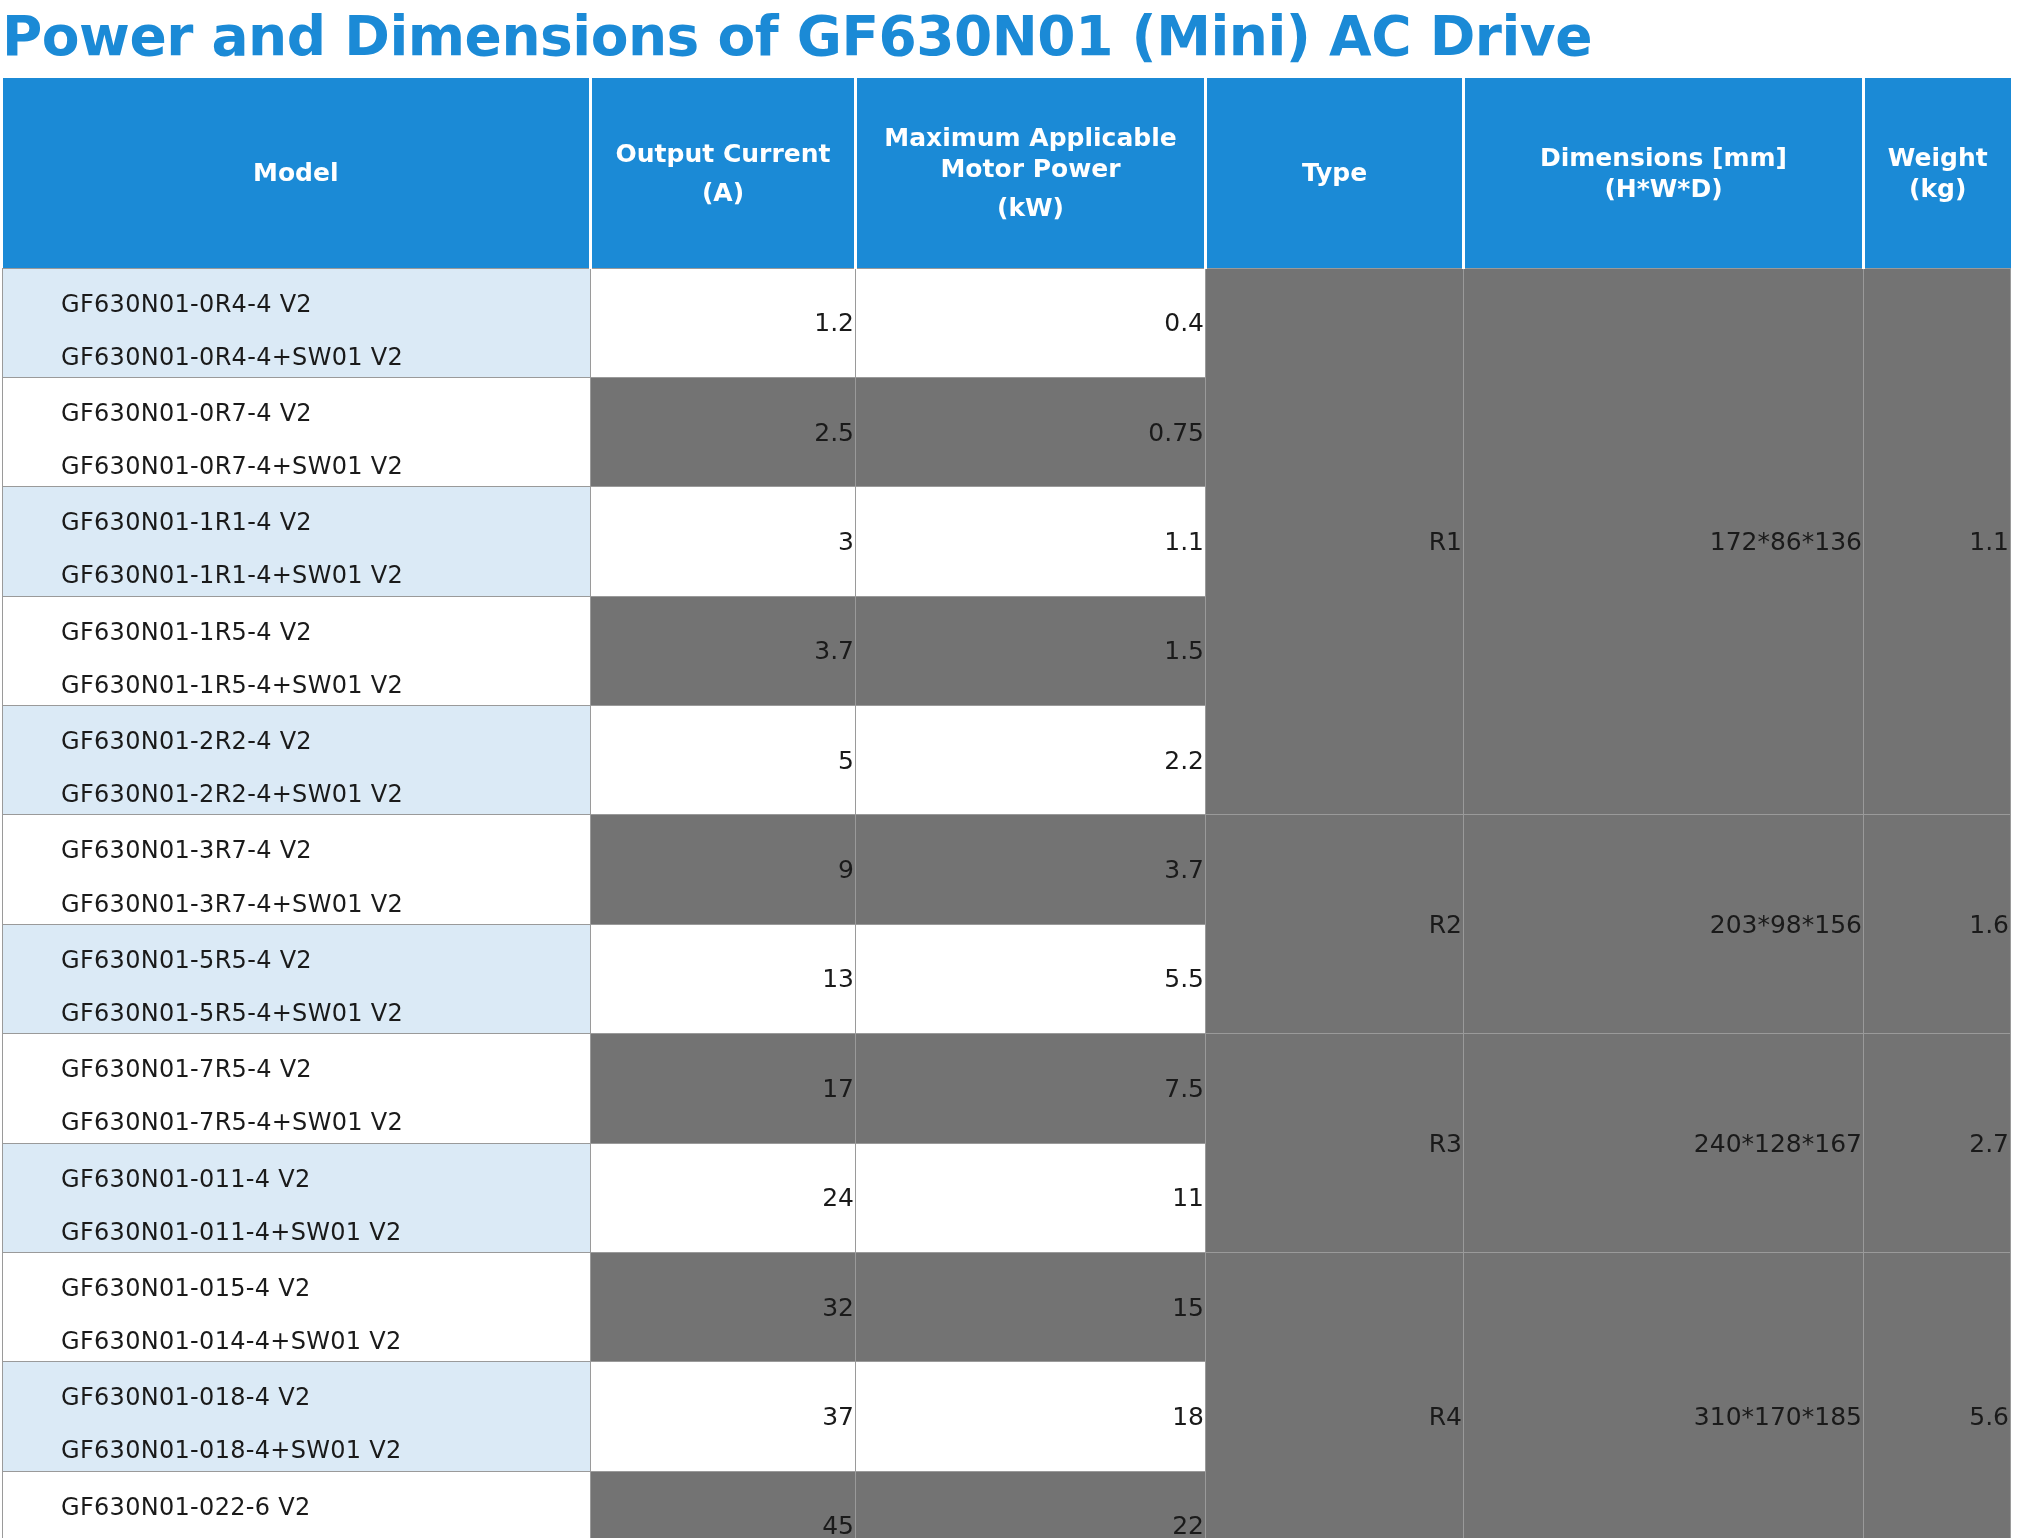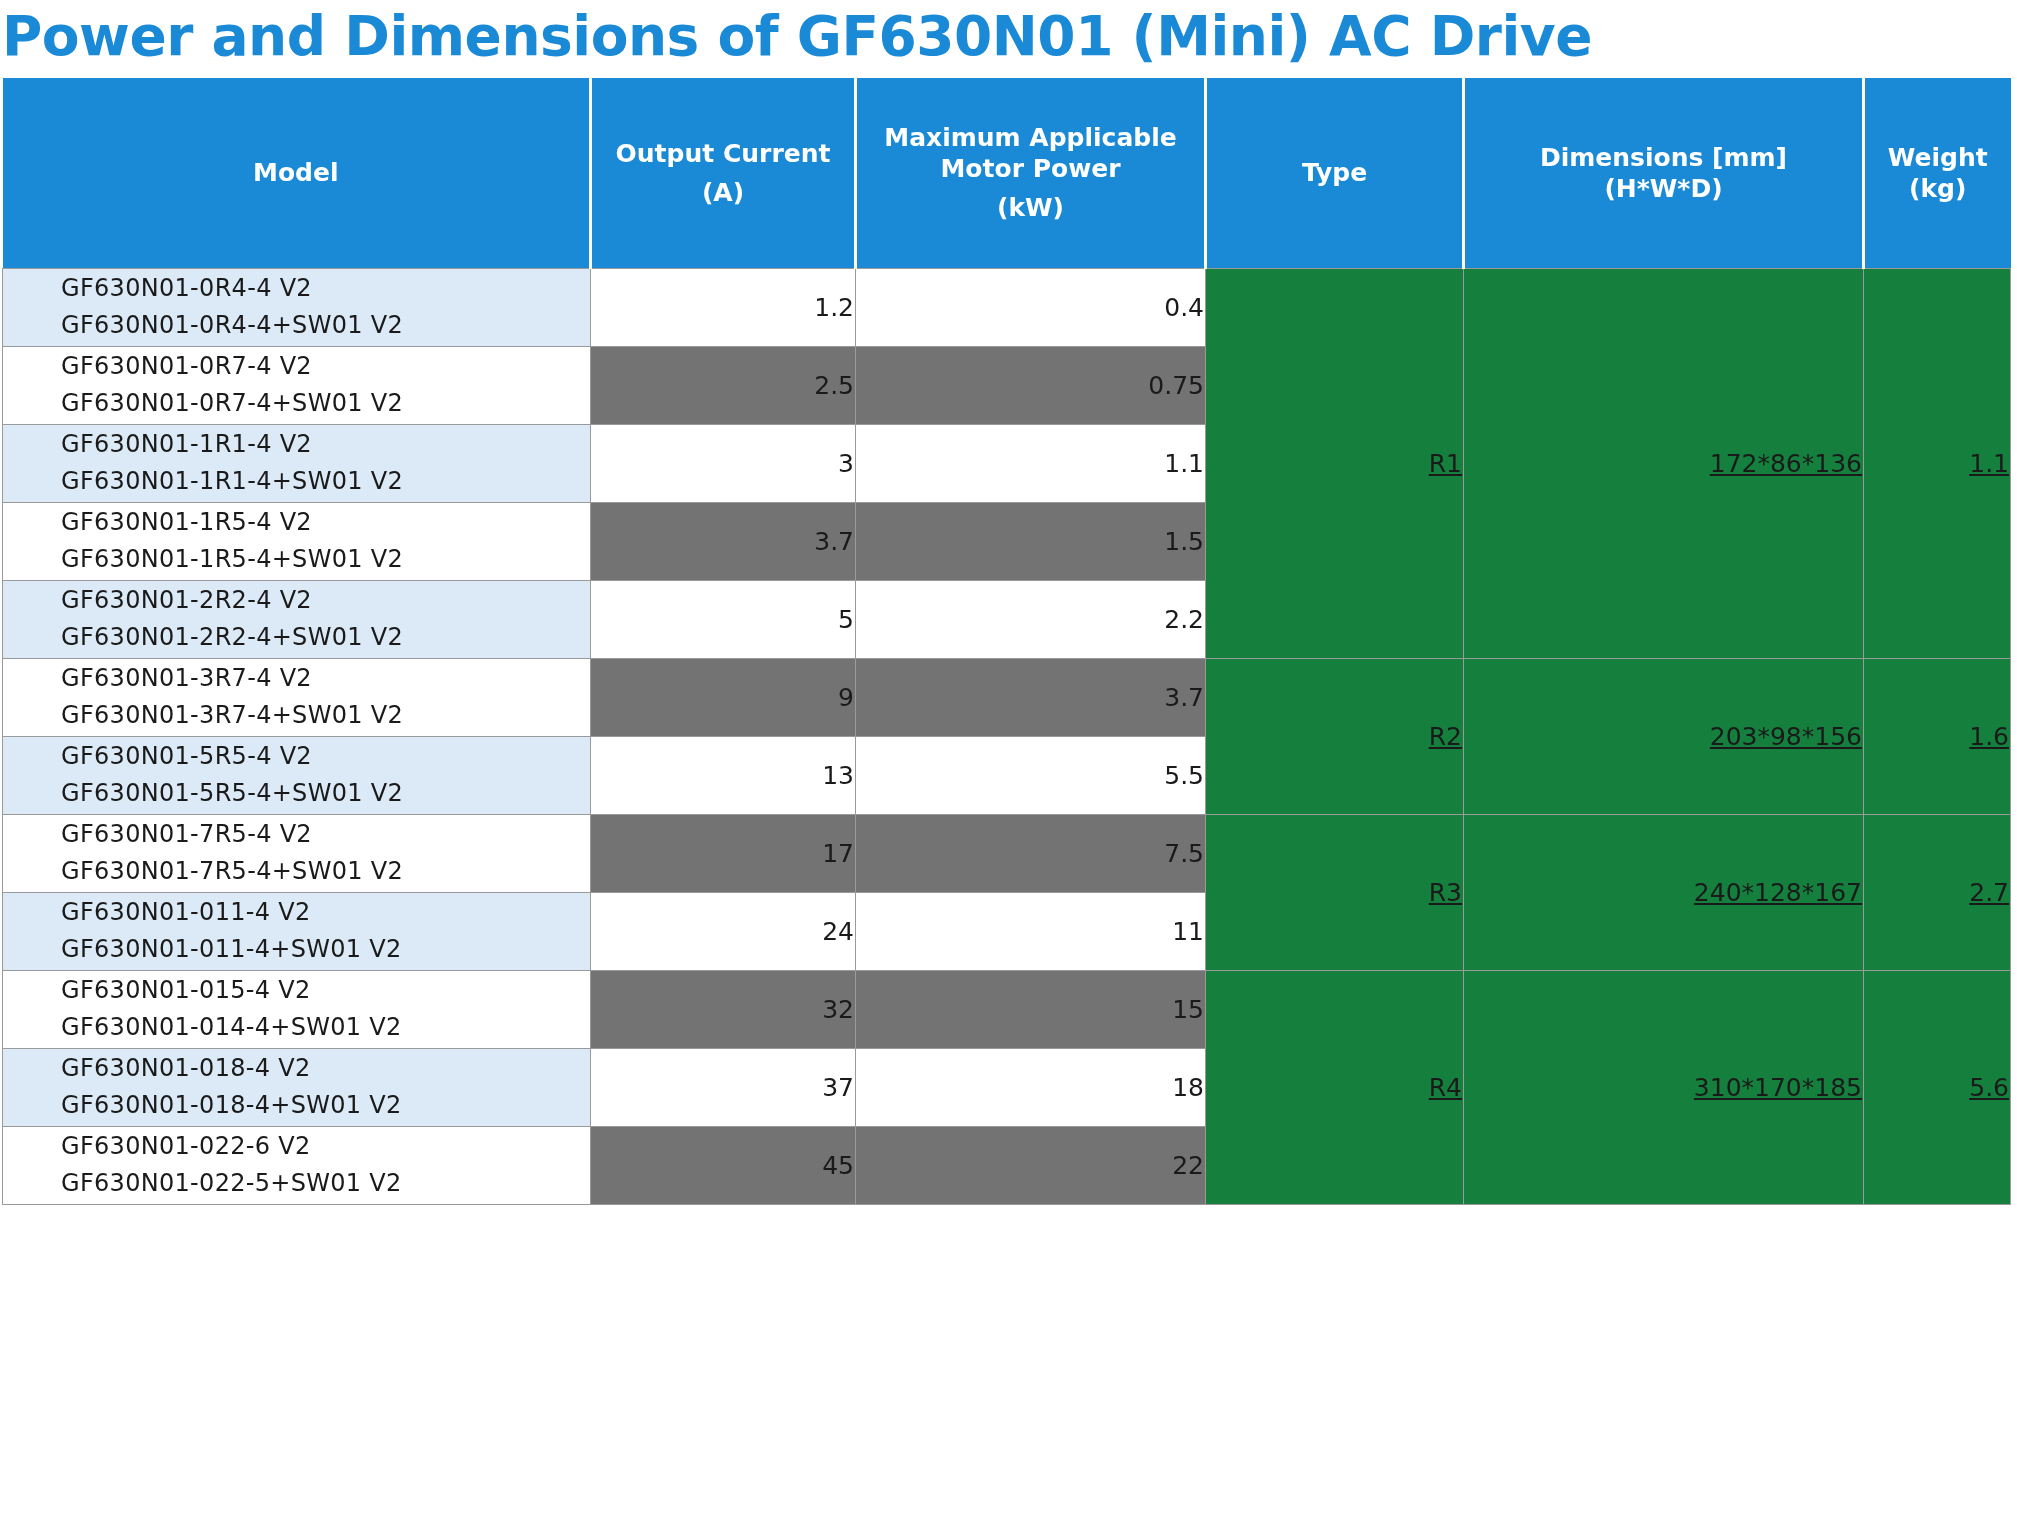--- a/index.html
+++ b/index.html
@@ -80,7 +80,7 @@
   tbody tr.alt td.num { background: #ffffff; }
   tbody td.num { background: #737373; }
   tbody td.span { background: #15803d; text-decoration: underline; }
-  .model-line { display: block; white-space: nowrap; }
+  .model-line { display: block; white-space: nowrap; margin-top: 16px; }
 </style>
 </head>
 <body>

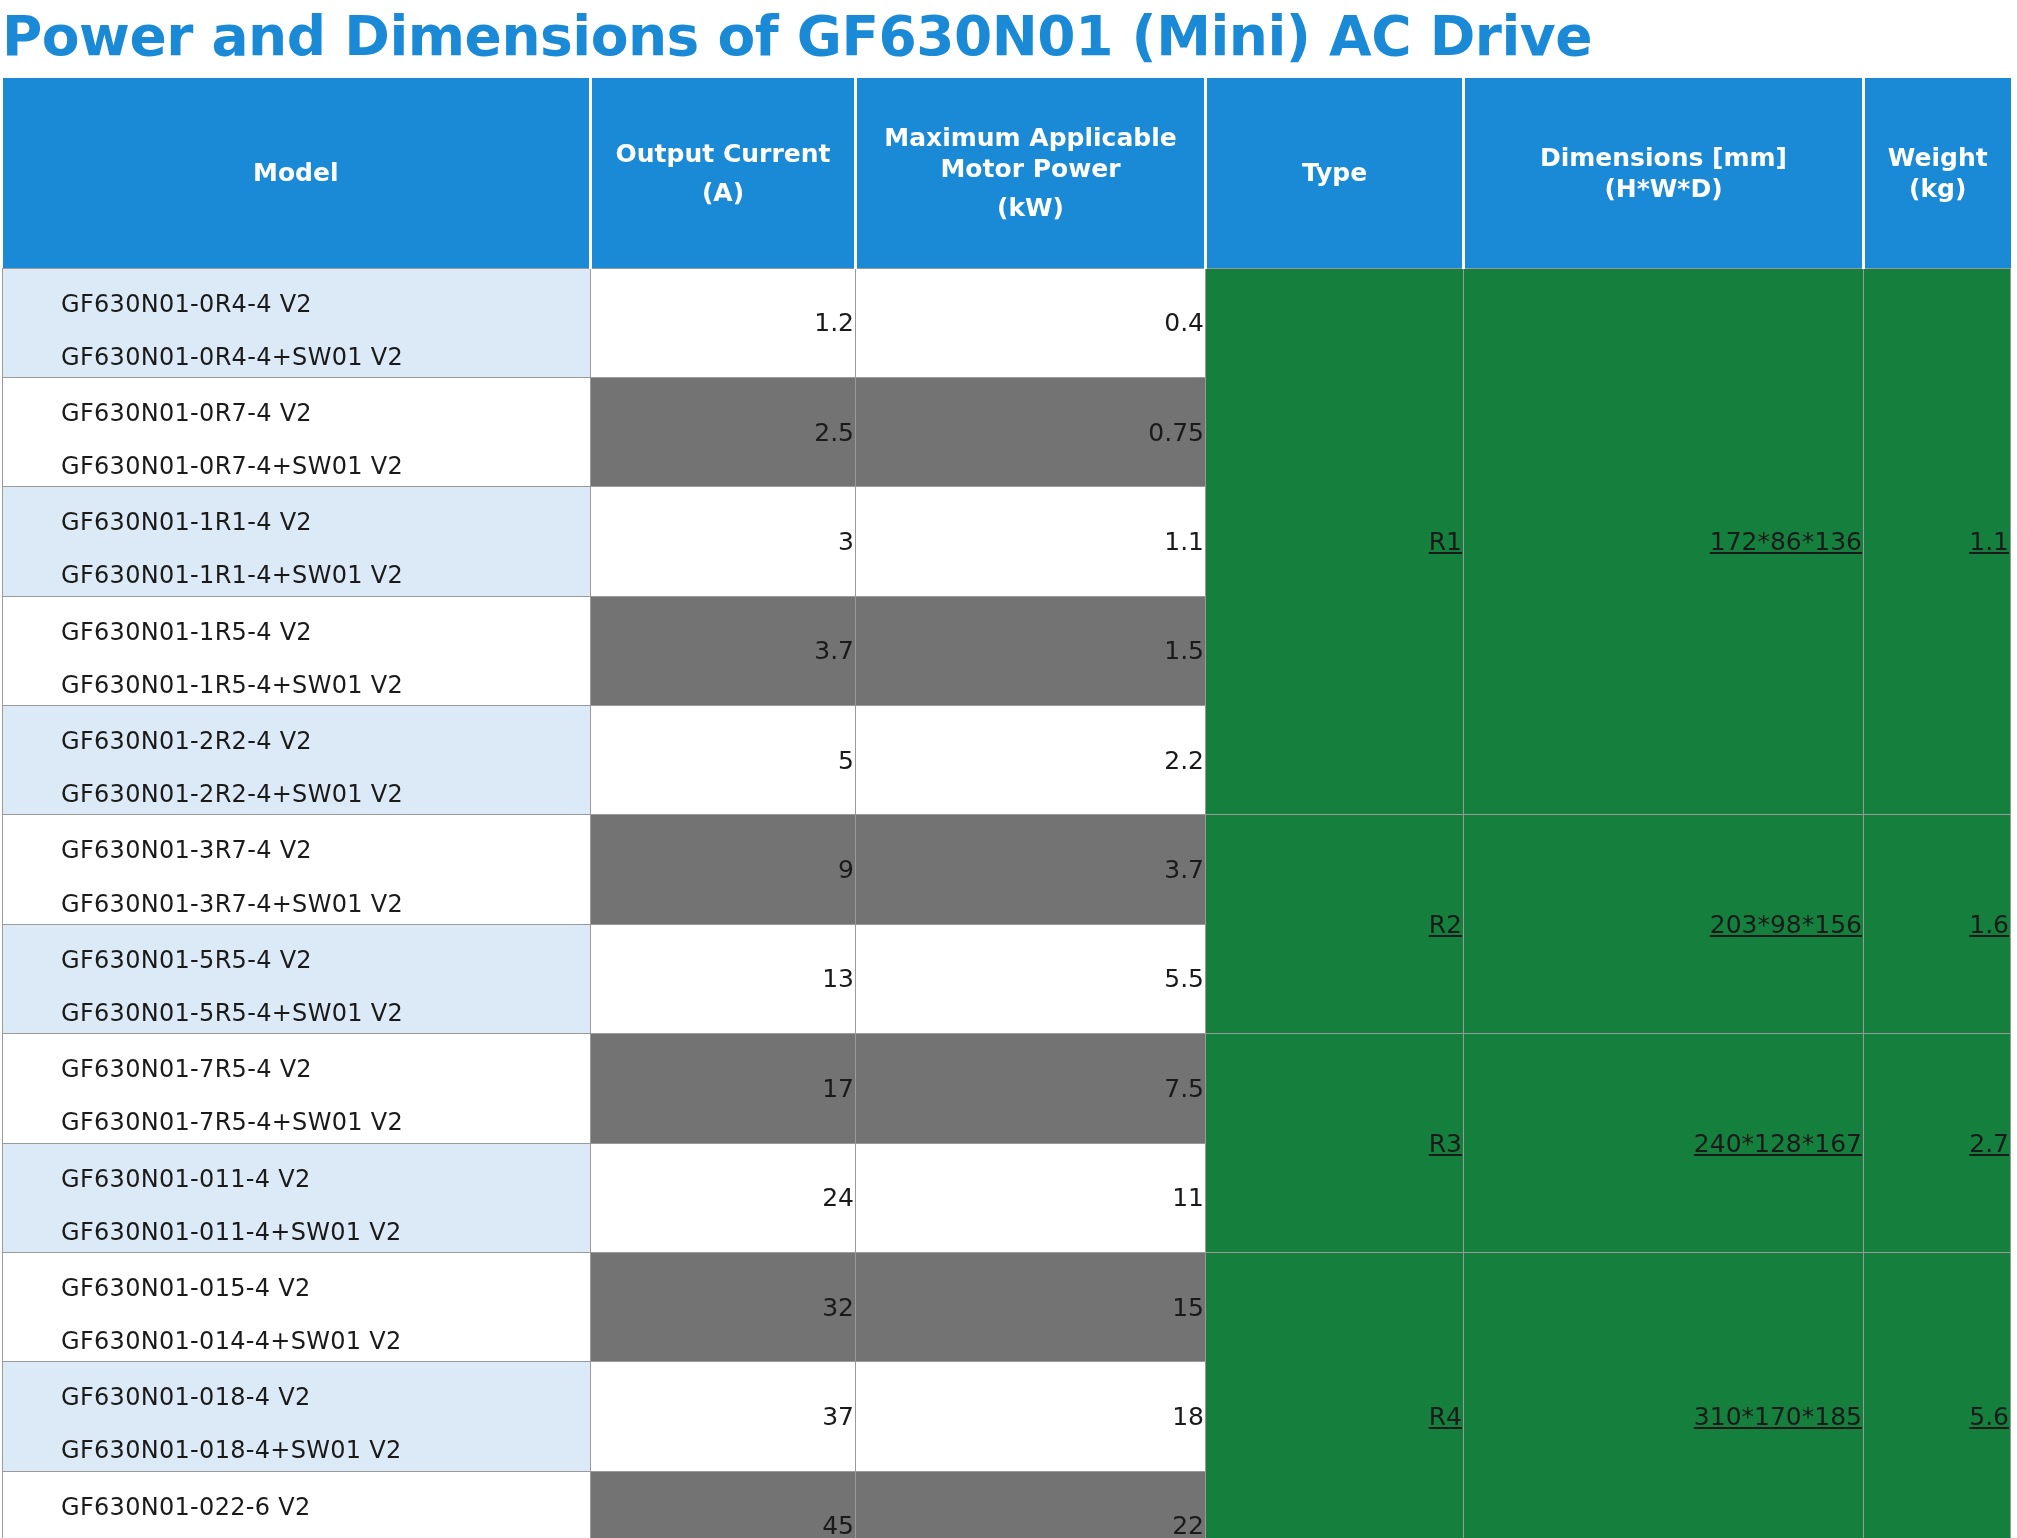--- a/index.html
+++ b/index.html
@@ -79,7 +79,7 @@
   tbody tr.alt td.model { background: #dbeaf6; }
   tbody tr.alt td.num { background: #ffffff; }
   tbody td.num { background: #737373; }
-  tbody td.span { background: #15803d; text-decoration: underline; }
+  tbody td.span { background: #737373; }
   .model-line { display: block; white-space: nowrap; margin-top: 16px; }
 </style>
 </head>

